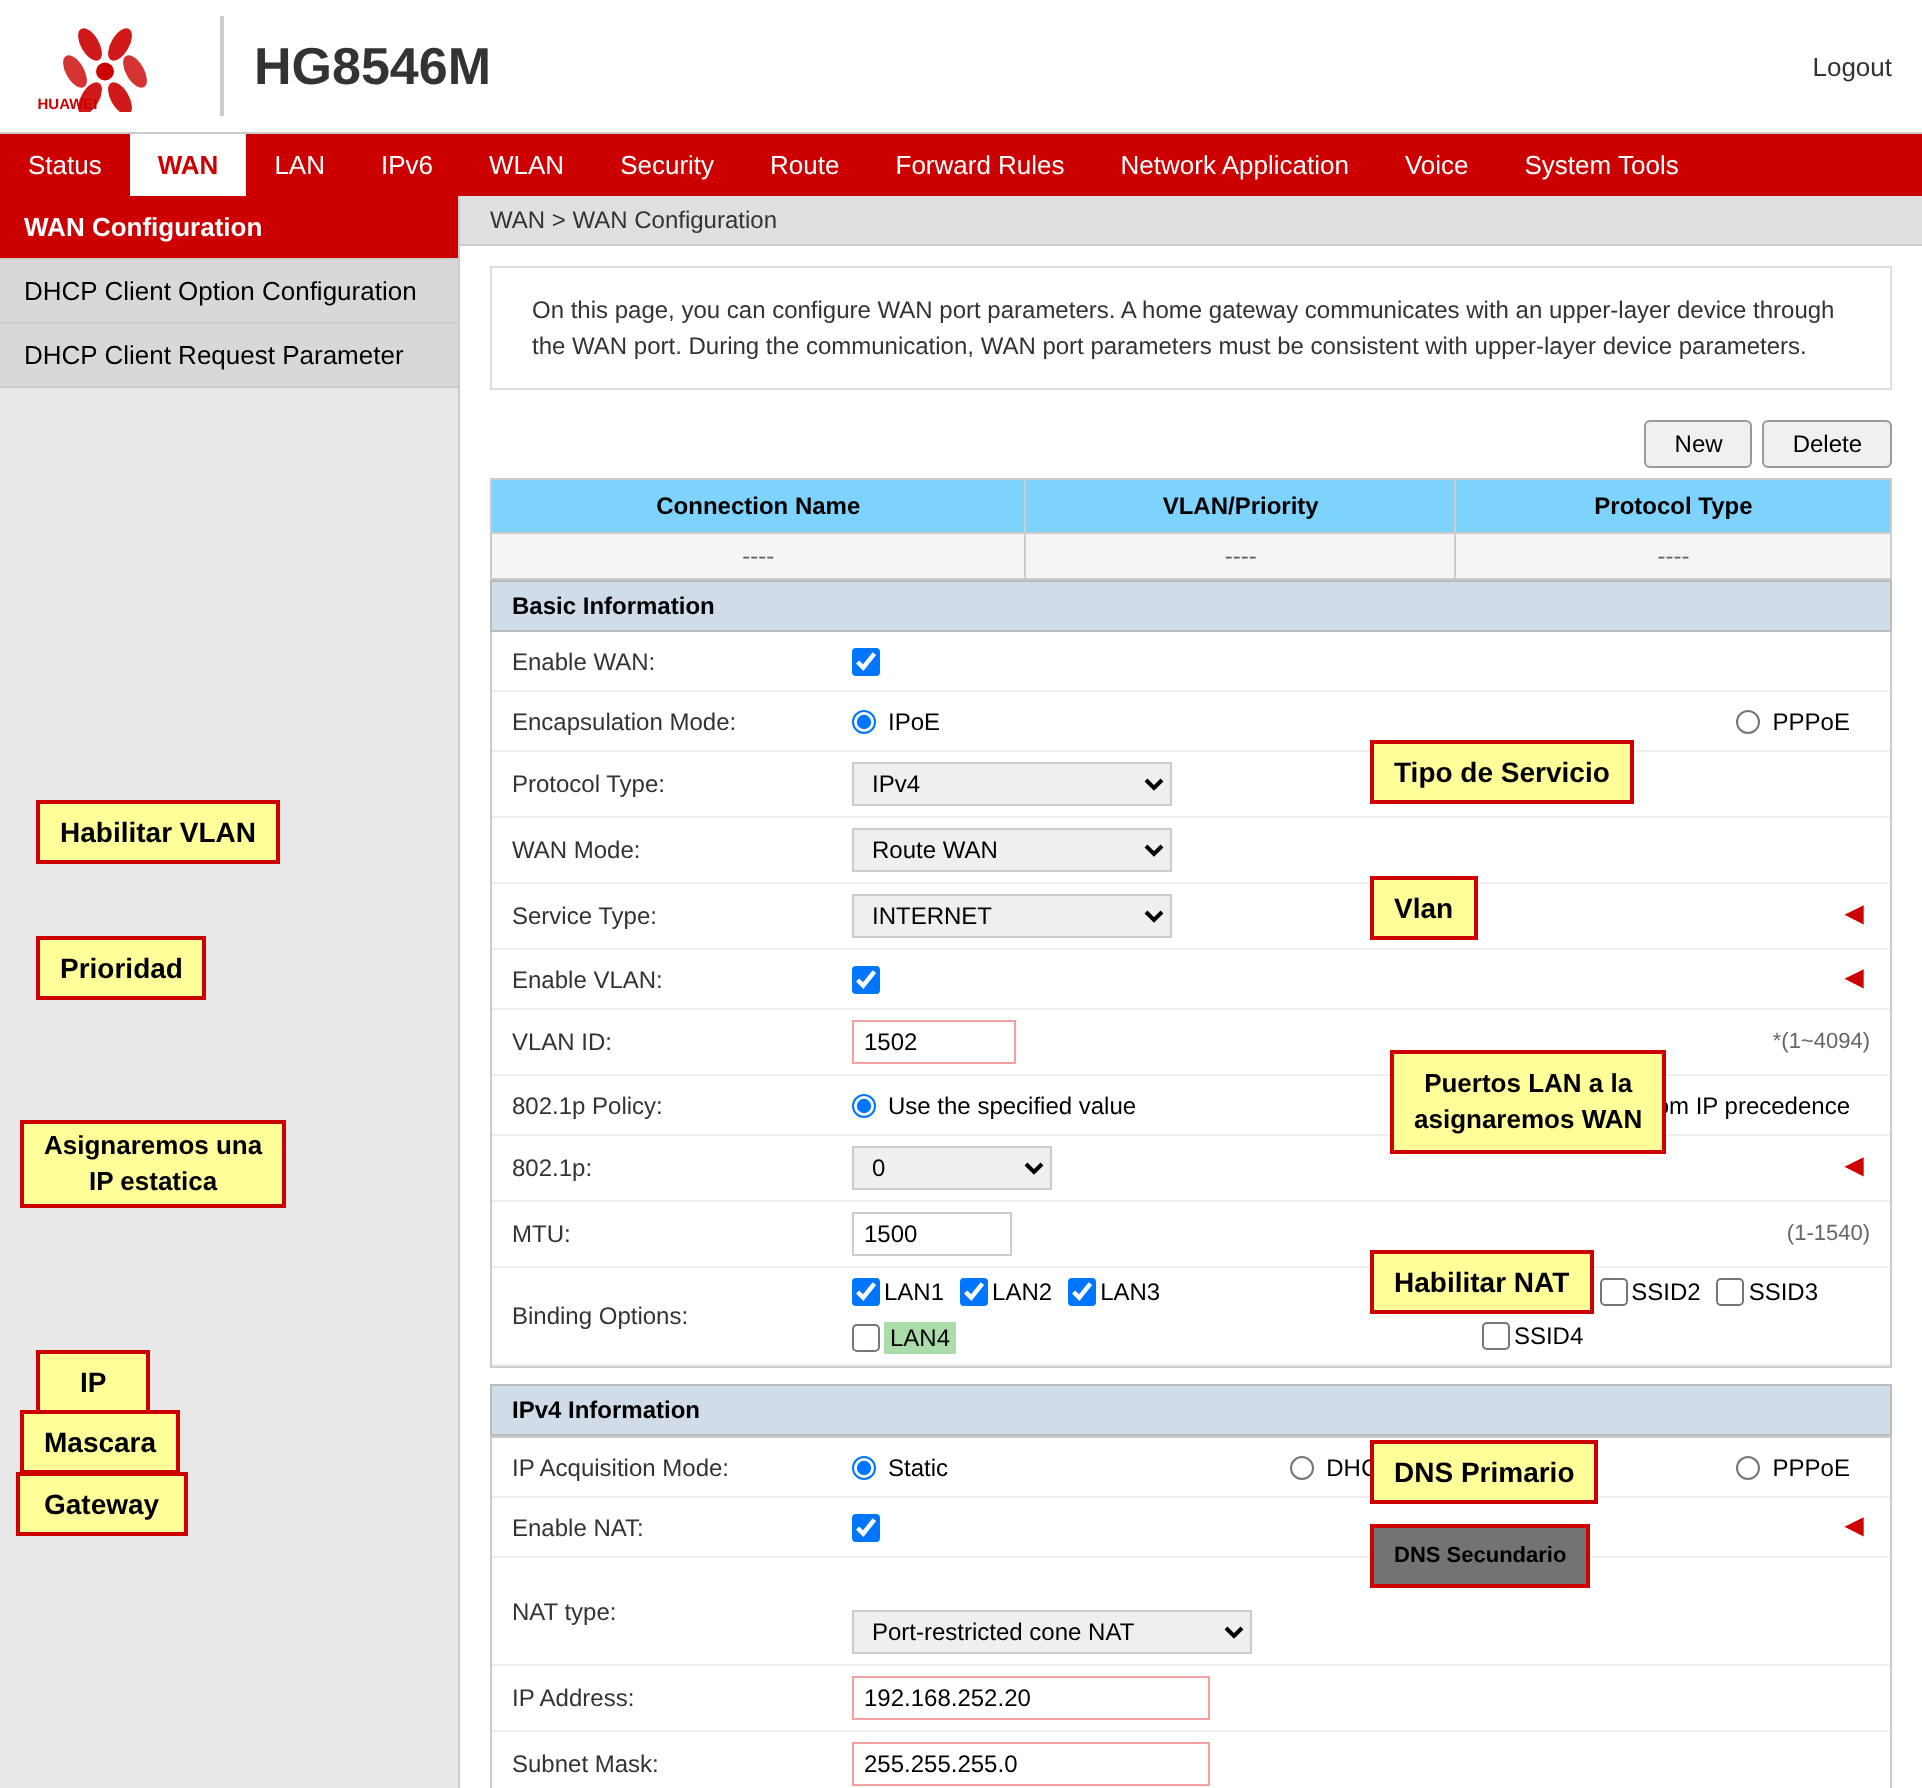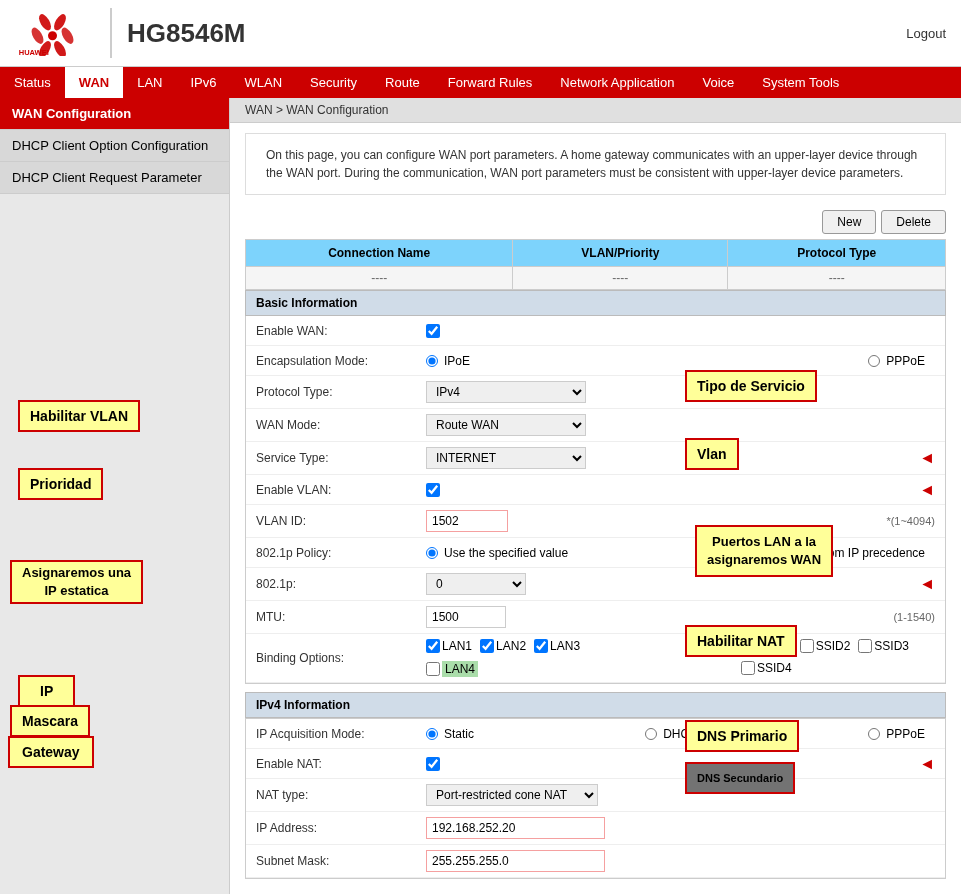--- a/index.html
+++ b/index.html
@@ -315,7 +315,7 @@
         <div class="form-row">
           <div class="form-label">NAT type:</div>
           <div class="form-value">
-            <select style="width:172px;">
+            <select style="width:200px;margin-top:21px;">
               <option>Port-restricted cone NAT</option>
               <option>Full cone NAT</option>
               <option>Address-restricted cone NAT</option>

